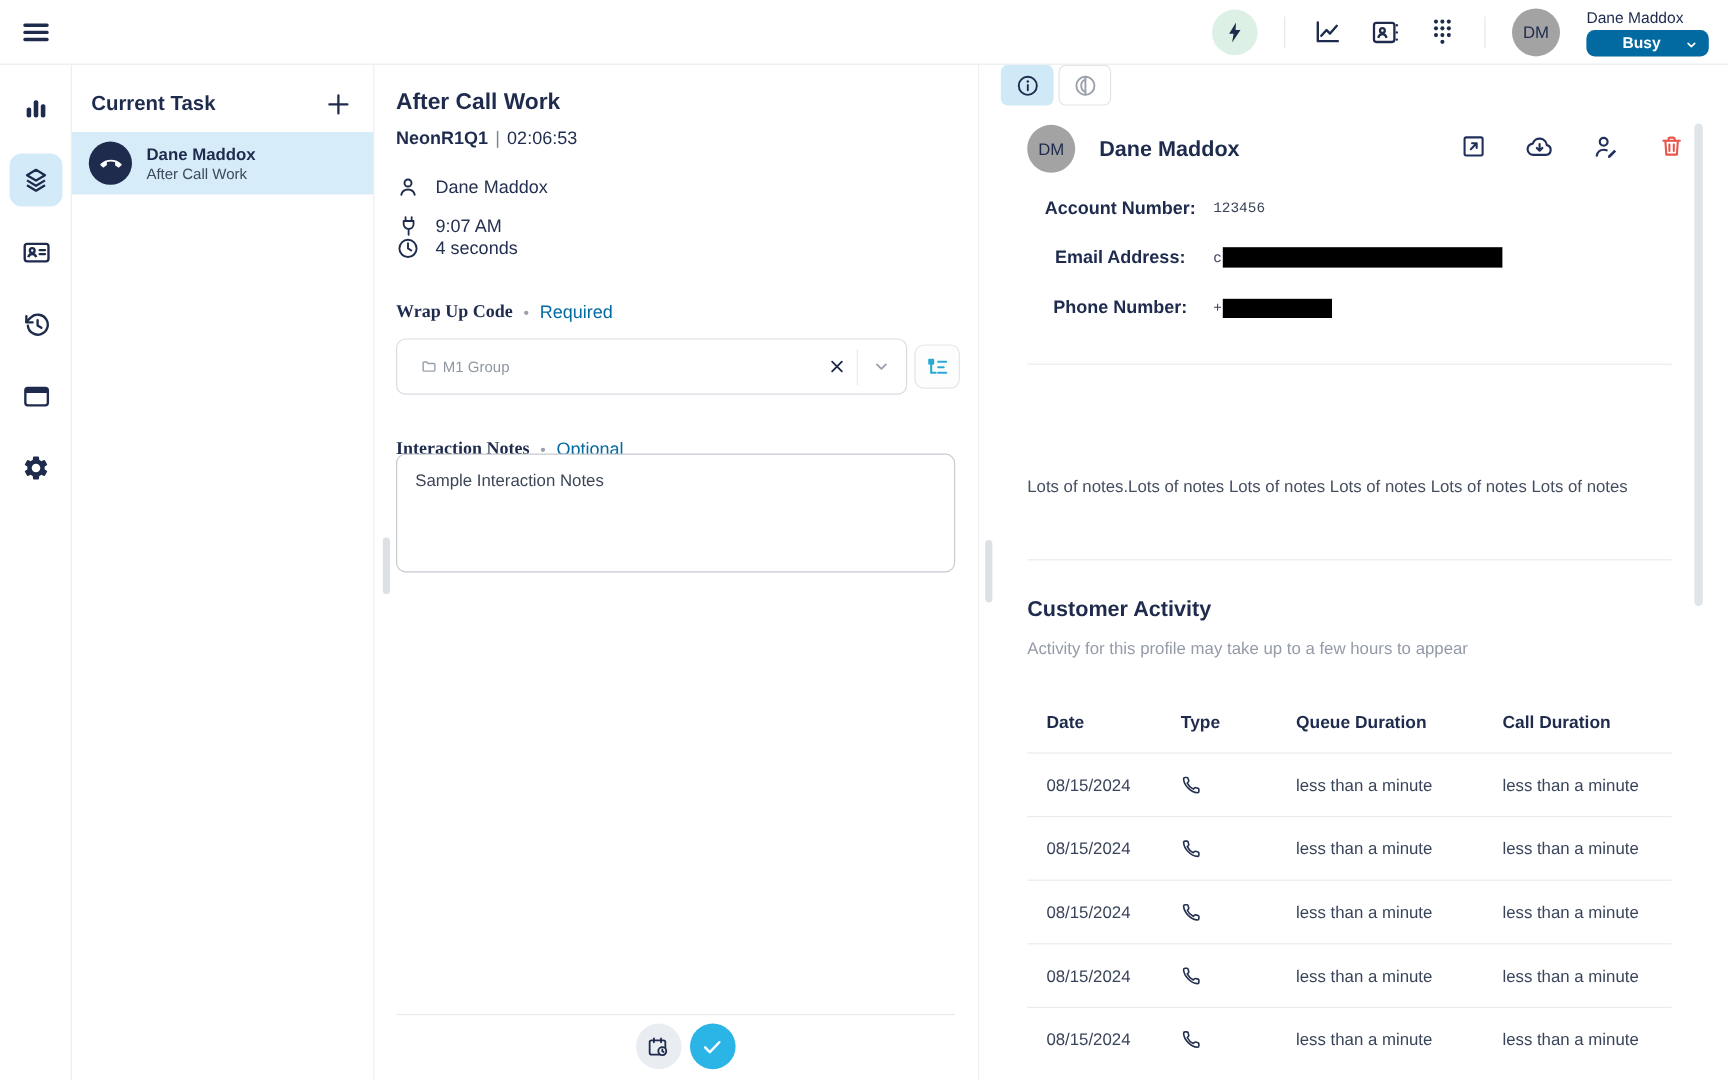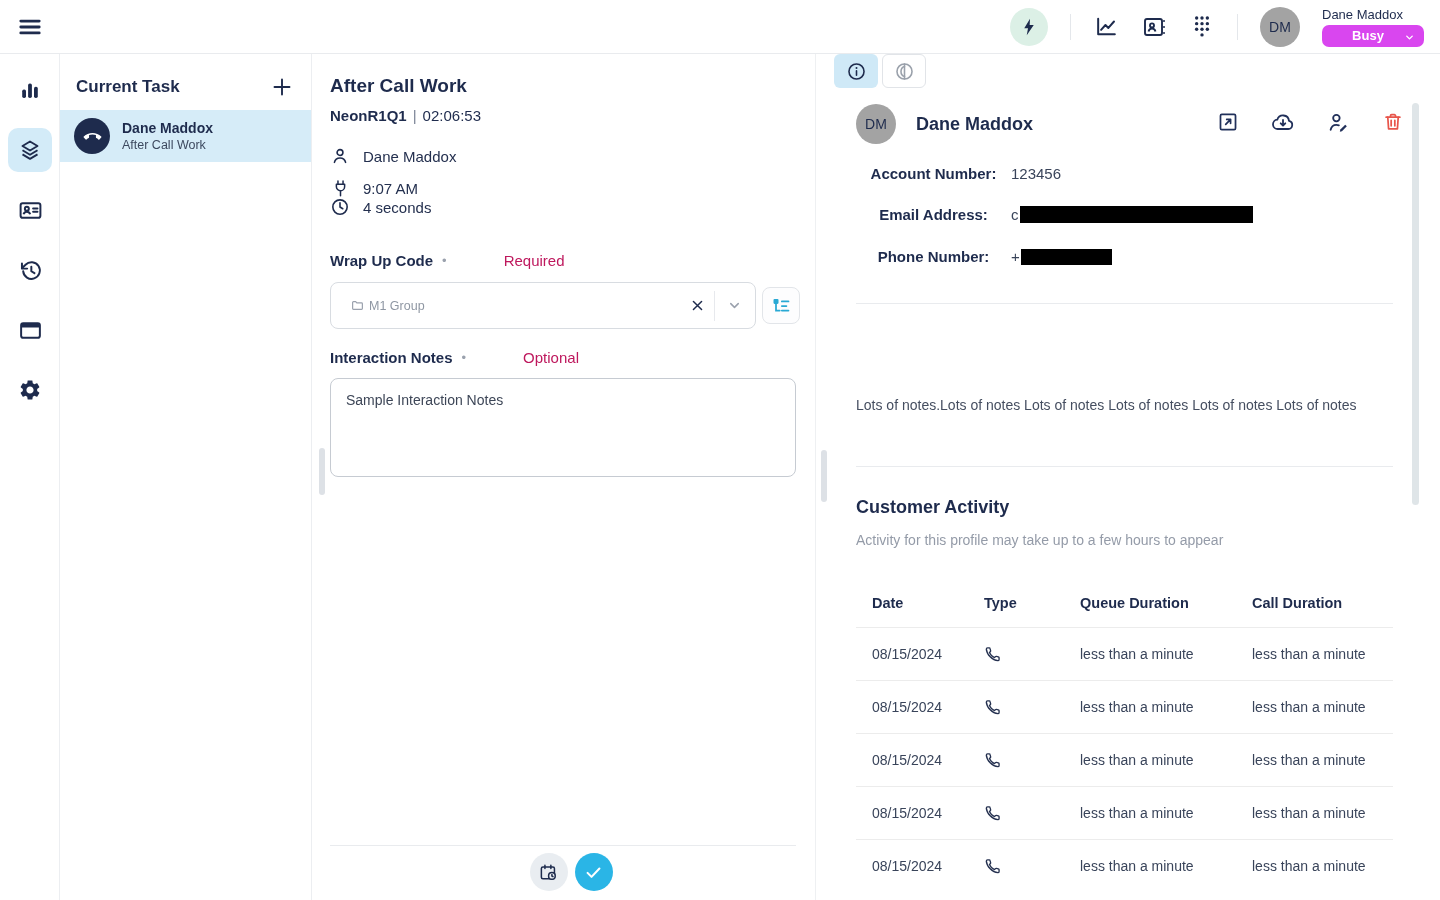--- a/index.html
+++ b/index.html
@@ -19,7 +19,7 @@
   .avatar.top { width:40px; height:40px; font-size:14px; }
   .user-col { display:flex; flex-direction:column; align-items:flex-start; gap:3px; }
   .user-name { font-size:13px; color:#1e2b4d; }
-  .status-pill { width:102px; height:22px; border:none; border-radius:7px; background:#d946ef; color:#fff;
+  .status-pill { width:102px; height:22px; border:none; border-radius:7px; background:#0369a1; color:#fff;
     font-weight:bold; font-size:13px; display:flex; align-items:center; justify-content:center; gap:0; position:relative; cursor:pointer; font-family:inherit; }
   .status-pill .chev { position:absolute; right:9px; top:6px; color:#fff; }
   .status-label { margin-right:10px; }

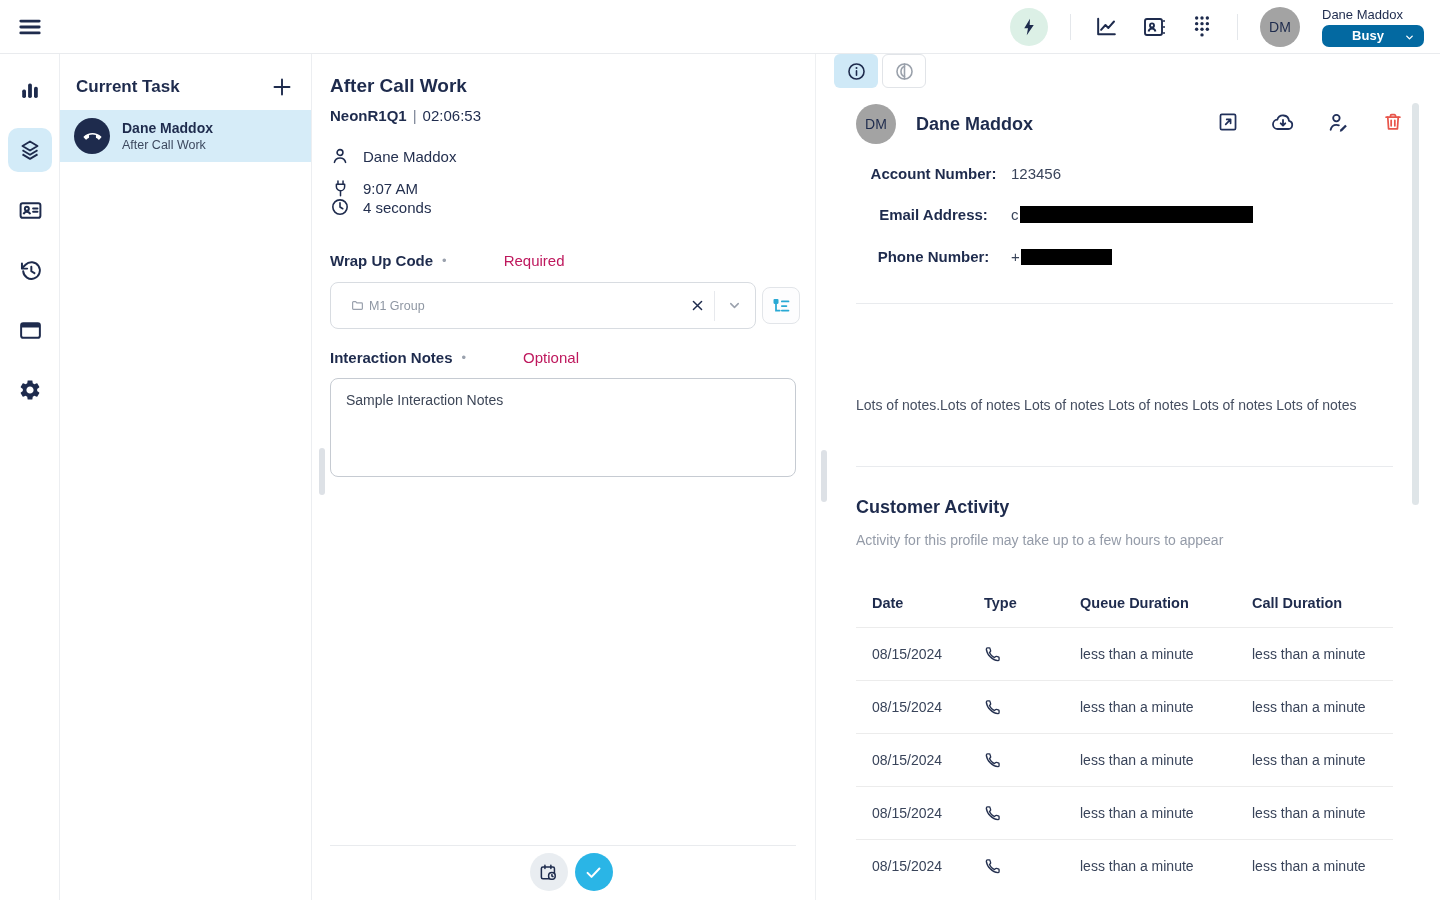--- a/index.html
+++ b/index.html
@@ -84,7 +84,7 @@
   .action-icon.danger { color:#e8554b; }
   .field-row { position:absolute; left:26px; width:537px; display:flex; align-items:center;text-align:center; }
   .field-label { width:155px; font-size:15px; font-weight:bold; color:#1e2b4d; }
-  .field-value { font-size:15px; color:#39445a; display:flex; align-items:center; }
+  .field-value { font-size:12px; color:#39445a; display:flex; align-items:center;font-family:Liberation Mono, monospace; }
   .redact { display:inline-block; background:#000; height:17px; margin-left:1px; }
   .redact.email { width:233px; }
   .redact.phone { width:91px; height:16px; }

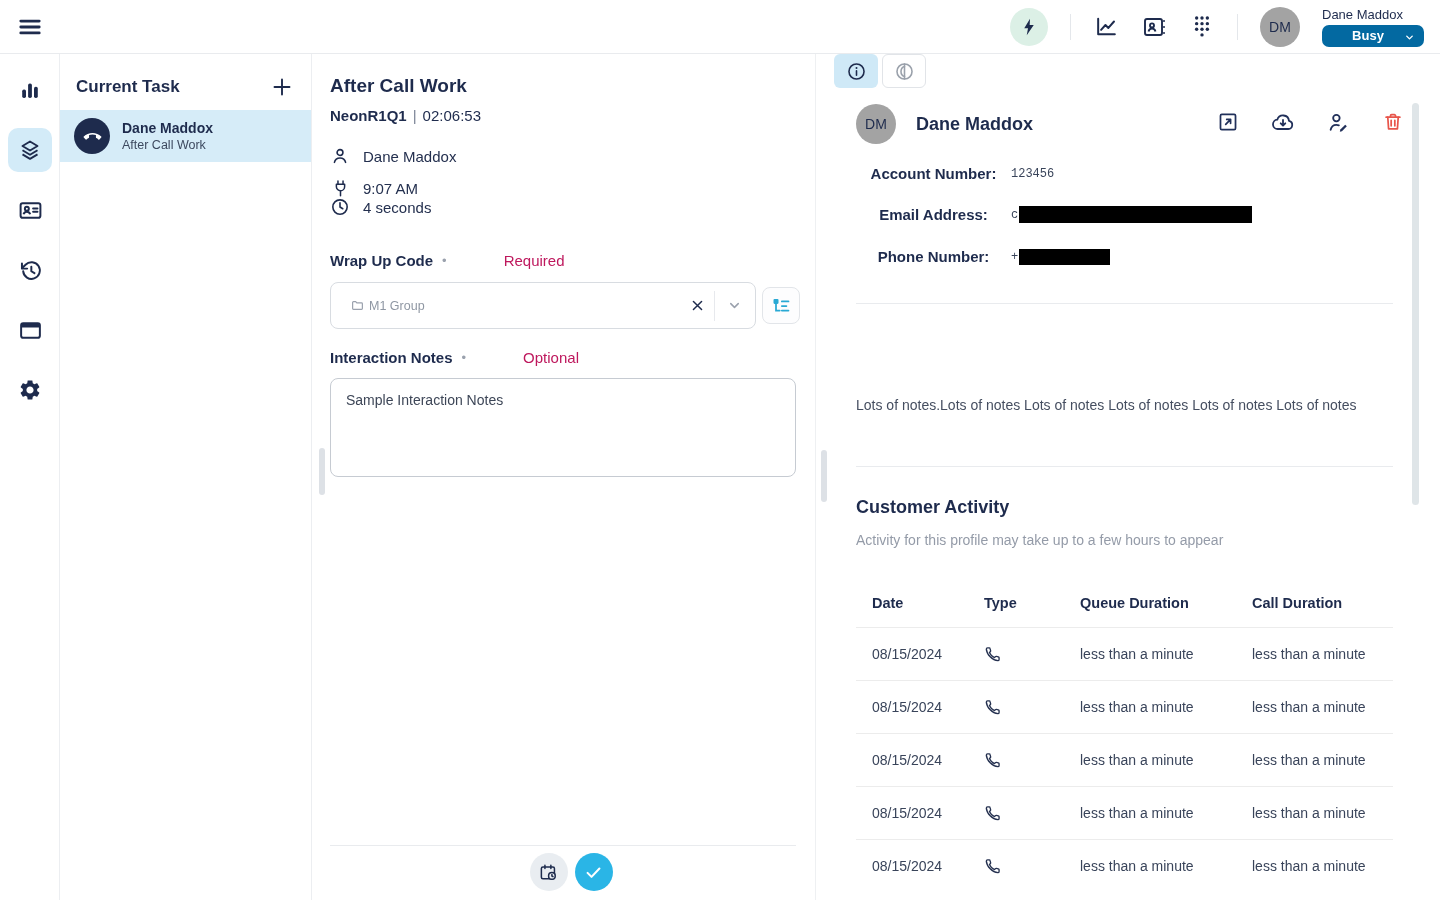--- a/index.html
+++ b/index.html
@@ -51,7 +51,7 @@
   .detail-row { position:absolute; left:18px; display:flex; align-items:center; gap:13px; font-size:15px; color:#24304f; }
   .detail-row .dicon { width:20px; height:20px; color:#1e2b4d; display:flex; align-items:center; justify-content:center; }
   .section-label { position:absolute; left:18px; display:flex; align-items:center; gap:9px; font-size:15px; }
-  .section-label .lab { font-weight:bold; color:#1e2b4d; }
+  .section-label .lab { font-weight:bold; color:#1e2b4d;font-family:Liberation Serif, serif; }
   .section-label .dot { color:#9aa1ad; font-size:13px; }
   .section-label .req { color:#be185d;margin-left:48px; }
   .combo { position:absolute; left:18px; top:228px; width:426px; height:47px; border:1px solid #d8dce1; border-radius:8px; background:#fff; display:flex; align-items:center; cursor:pointer; }

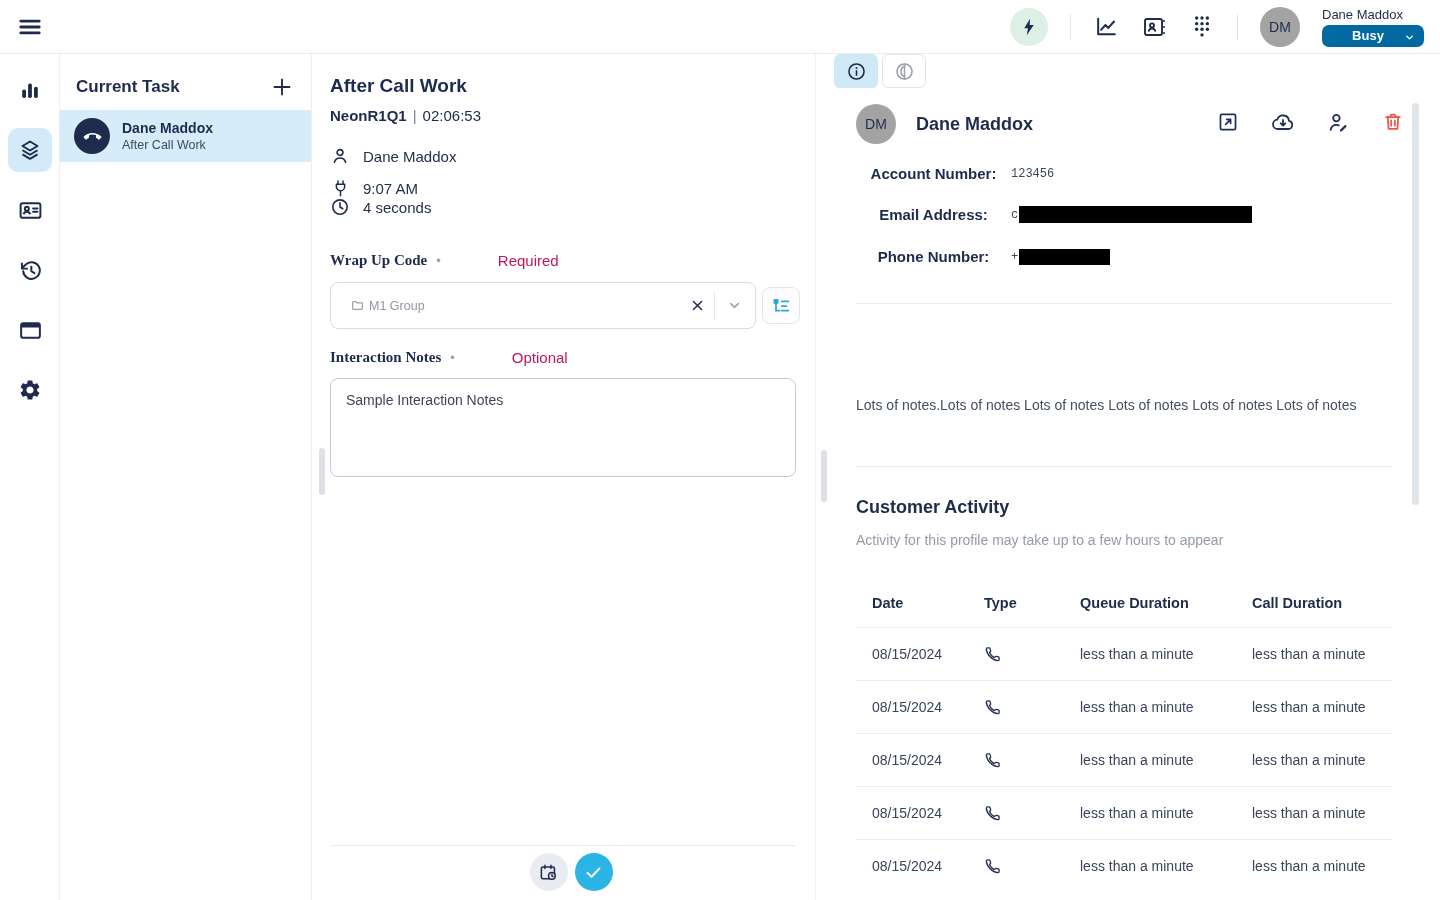--- a/index.html
+++ b/index.html
@@ -53,7 +53,7 @@
   .section-label { position:absolute; left:18px; display:flex; align-items:center; gap:9px; font-size:15px; }
   .section-label .lab { font-weight:bold; color:#1e2b4d;font-family:Liberation Serif, serif; }
   .section-label .dot { color:#9aa1ad; font-size:13px; }
-  .section-label .req { color:#be185d;margin-left:48px; }
+  .section-label .req { color:#0369a1; }
   .combo { position:absolute; left:18px; top:228px; width:426px; height:47px; border:1px solid #d8dce1; border-radius:8px; background:#fff; display:flex; align-items:center; cursor:pointer; }
   .combo-texts { margin-left:20px; flex:1; display:flex; flex-direction:column; gap:1px; }
   .combo-value { font-size:14px; font-weight:bold; color:#1e2b4d; }

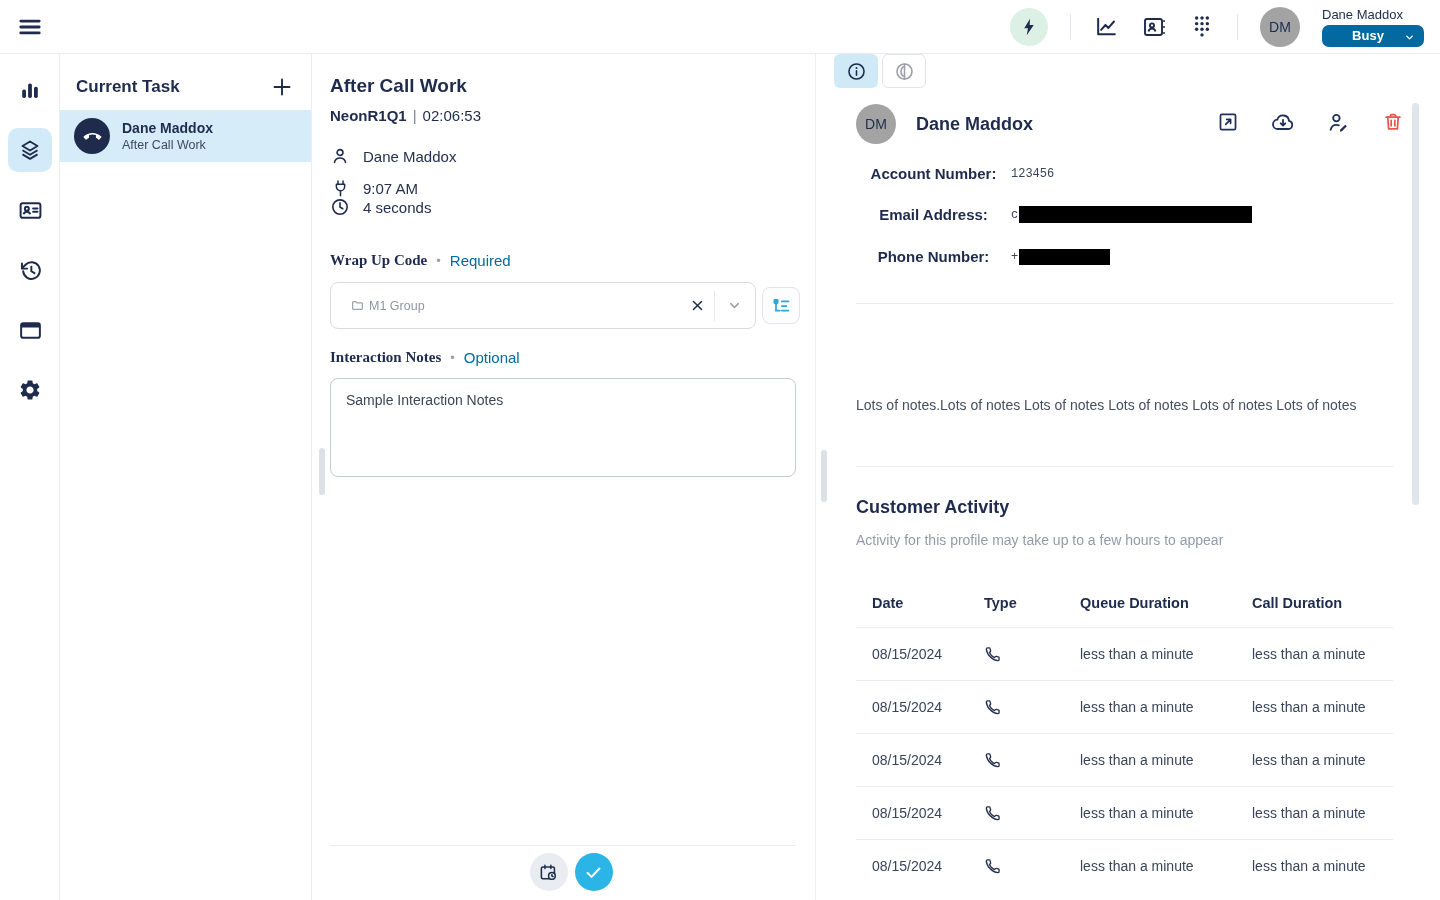--- a/index.html
+++ b/index.html
@@ -328,7 +328,7 @@
     </span>
   </button>
 
-  <div class="section-label" style="top:295px">
+  <div class="section-label" style="top:312px">
     <span class="lab">Interaction Notes</span>
     <span class="dot">•</span>
     <span class="req">Optional</span>

